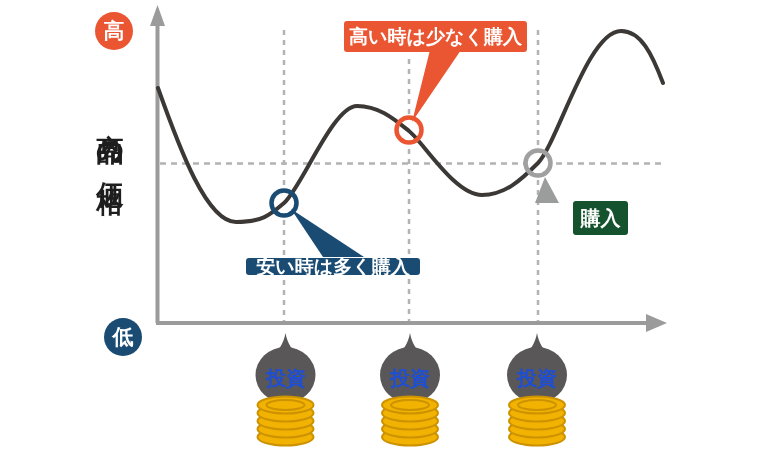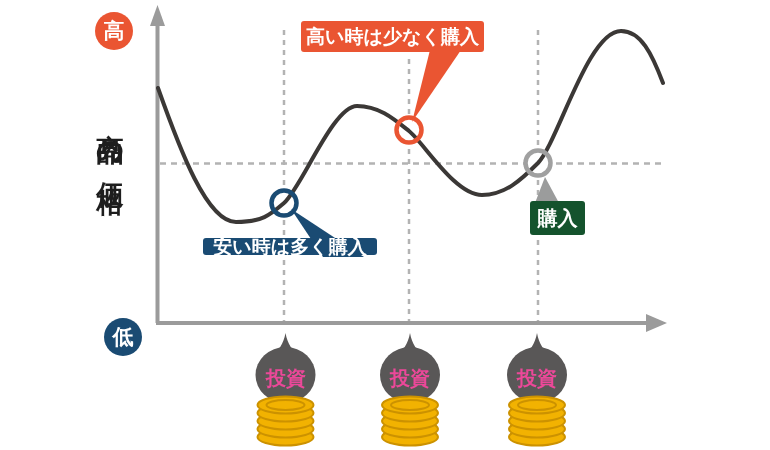--- a/index.html
+++ b/index.html
@@ -22,7 +22,7 @@
   }
   .callout{
     color:#fff;font-weight:bold;display:flex;align-items:center;justify-content:center;
-    border-radius:3px;white-space:nowrap;
+    border-radius:3px;white-space:nowrap;margin-left:43px;
   }
   #buy-high-callout{left:301px;top:21px;width:183px;height:31px;background:#ea5532;font-size:19px;}
   #buy-low-callout{left:203px;top:238px;width:174px;height:17px;background:#1a4b73;font-size:19px;}

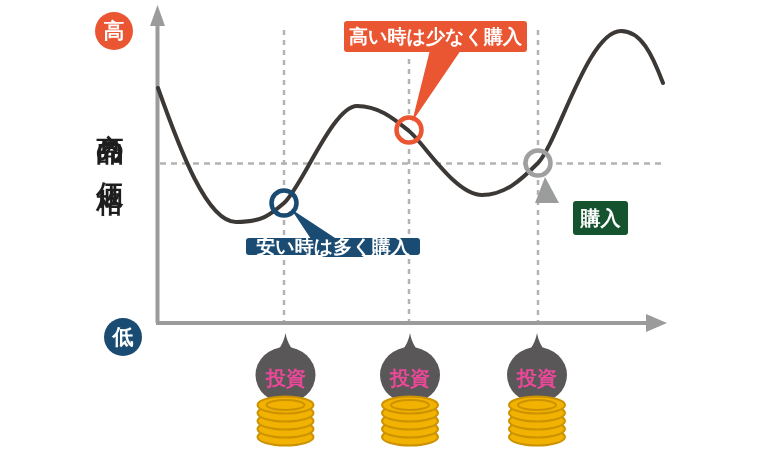--- a/index.html
+++ b/index.html
@@ -25,7 +25,7 @@
     border-radius:3px;white-space:nowrap;margin-left:43px;
   }
   #buy-high-callout{left:301px;top:21px;width:183px;height:31px;background:#ea5532;font-size:19px;}
-  #buy-low-callout{left:203px;top:238px;width:174px;height:17px;background:#1a4b73;font-size:19px;}
+  #buy-low-callout{left:203px;top:258px;width:174px;height:17px;background:#1a4b73;font-size:19px;}
   #purchase-callout{left:530px;top:201px;width:55px;height:34px;background:#14532d;font-size:20px;}
   .invest-label{
     width:64px;top:365px;color:#ec4899;font-weight:bold;font-size:20px;text-align:center;

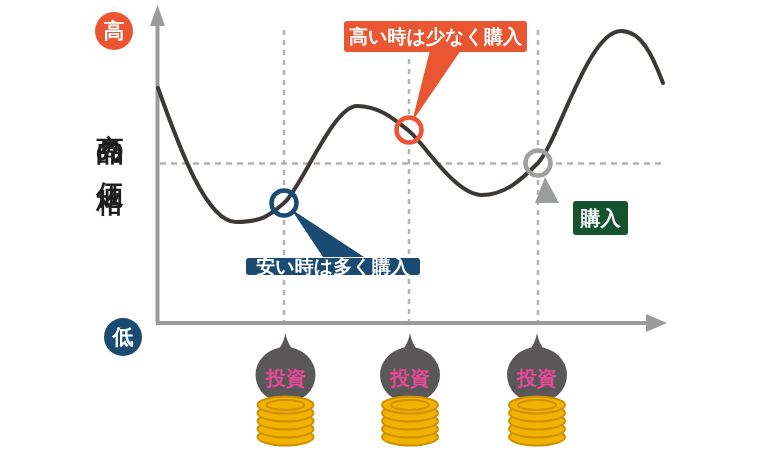--- a/index.html
+++ b/index.html
@@ -28,7 +28,7 @@
   #buy-low-callout{left:203px;top:258px;width:174px;height:17px;background:#1a4b73;font-size:19px;}
   #purchase-callout{left:530px;top:201px;width:55px;height:34px;background:#14532d;font-size:20px;}
   .invest-label{
-    width:64px;top:365px;color:#ec4899;font-weight:bold;font-size:20px;text-align:center;
+    width:64px;top:365px;color:#1d4ed8;font-weight:bold;font-size:20px;text-align:center;
   }
   #invest-label-1{left:254px;}
   #invest-label-2{left:378px;}

